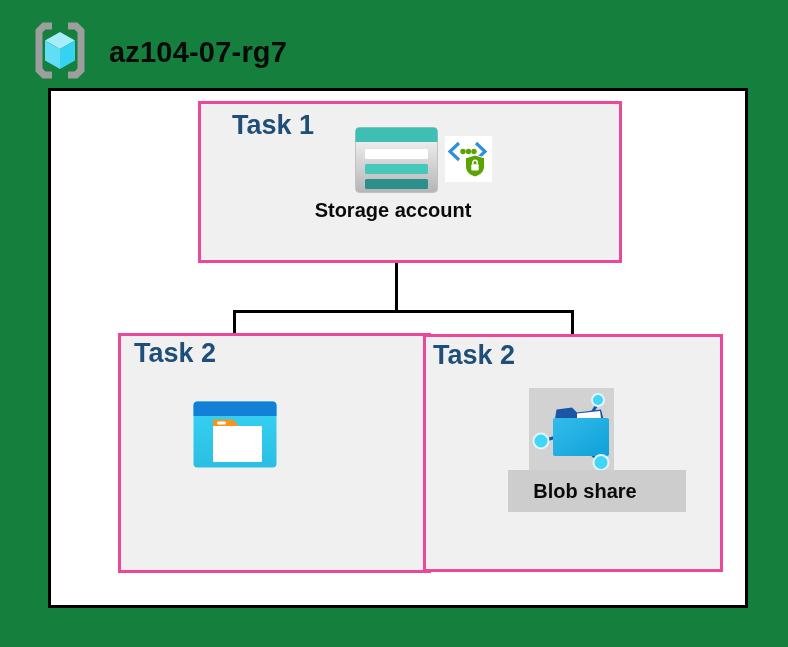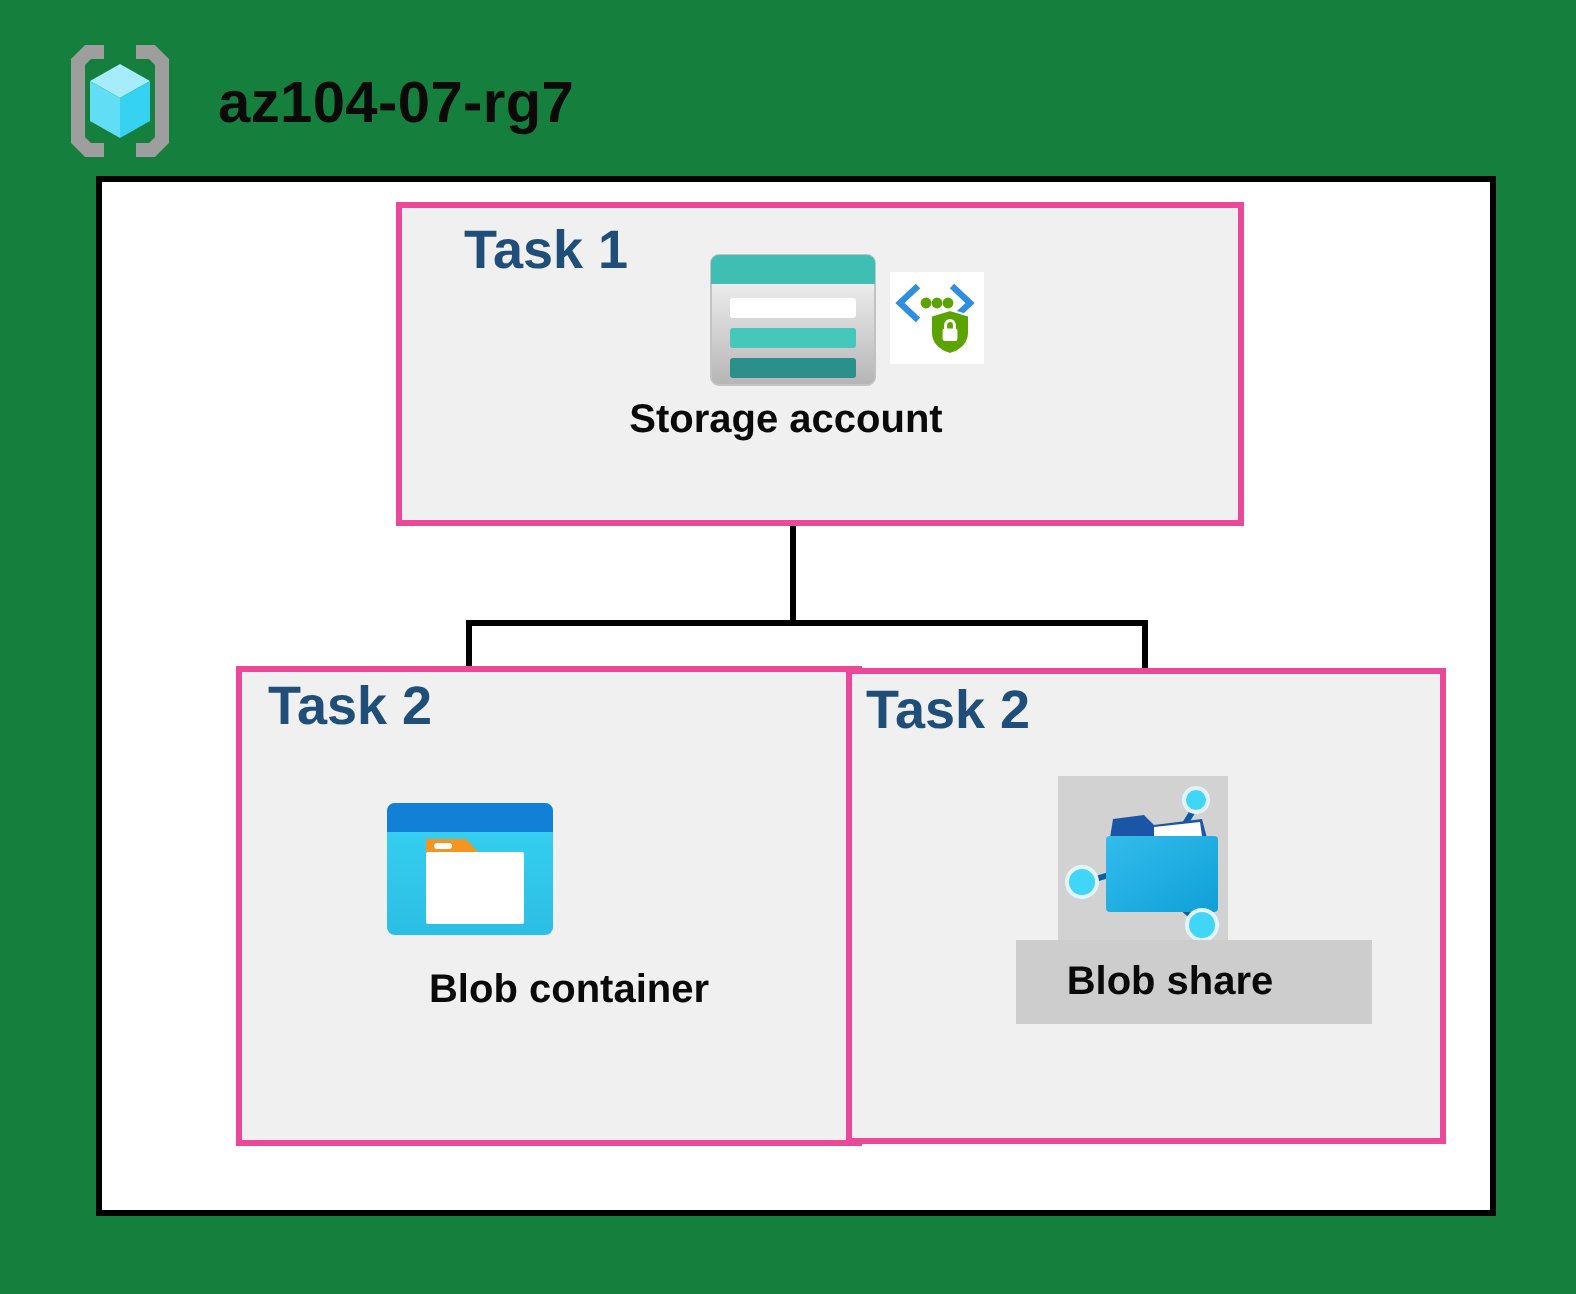--- a/index.html
+++ b/index.html
@@ -116,7 +116,6 @@
 
   <div class="task-box task2">
     <div class="task-label">Task 2</div>
-    <div class="resource-label">Blob container</div>
   </div>
   <div class="blob-icon">
     <svg viewBox="0 0 84 67" width="84" height="67">

